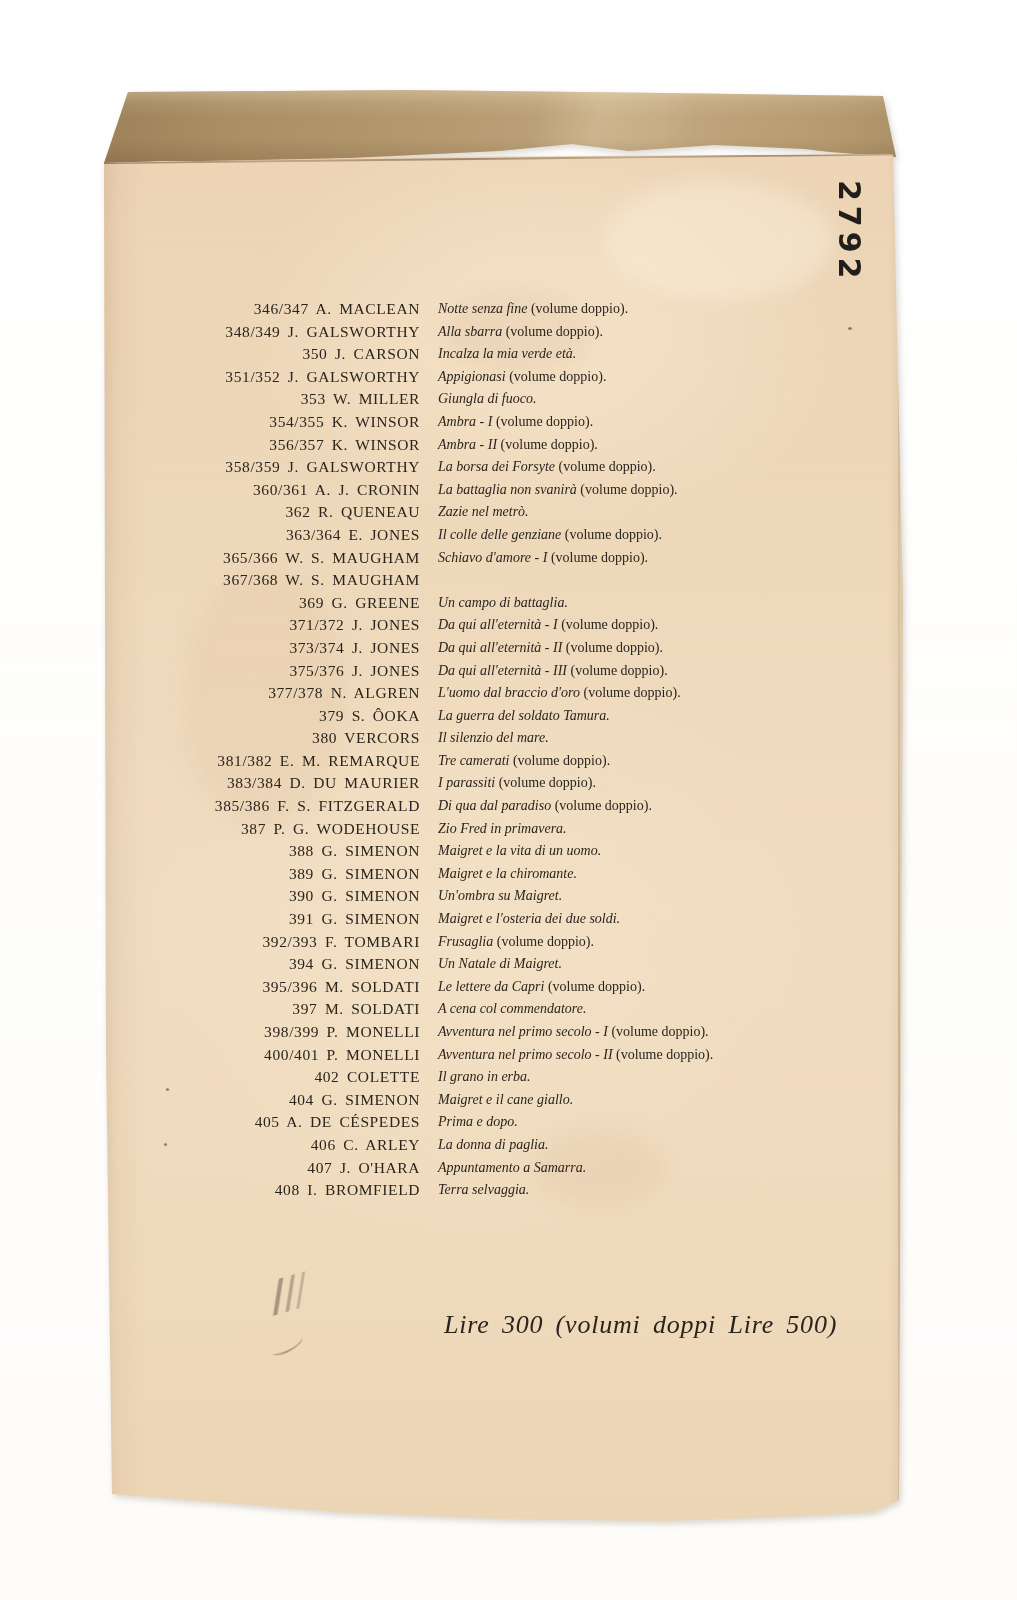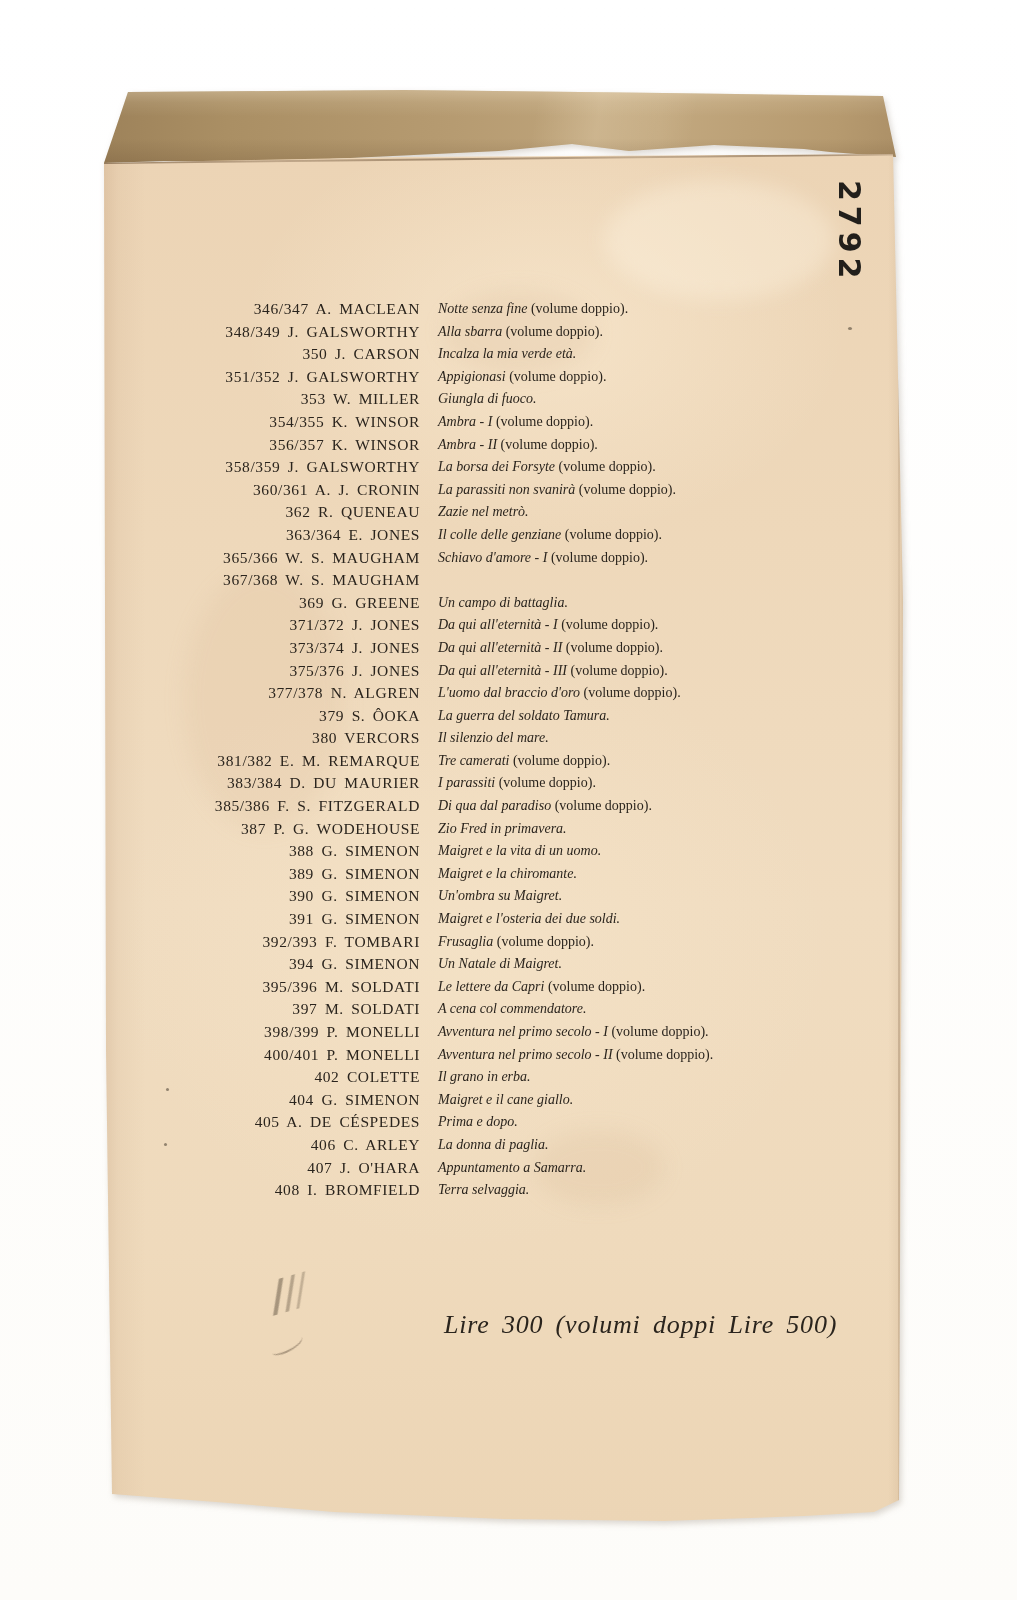--- a/index.html
+++ b/index.html
@@ -149,7 +149,7 @@
 
   <div class="row">
     <span class="label"><span class="num">360/361</span> <span class="author">A. J. CRONIN</span></span>
-    <span class="title-cell"><span class="title">La parassiti non svanirà</span><span class="note">(volume doppio).</span></span>
+    <span class="title-cell"><span class="title">La battaglia non svanirà</span><span class="note">(volume doppio).</span></span>
   </div>
 
   <div class="row">

